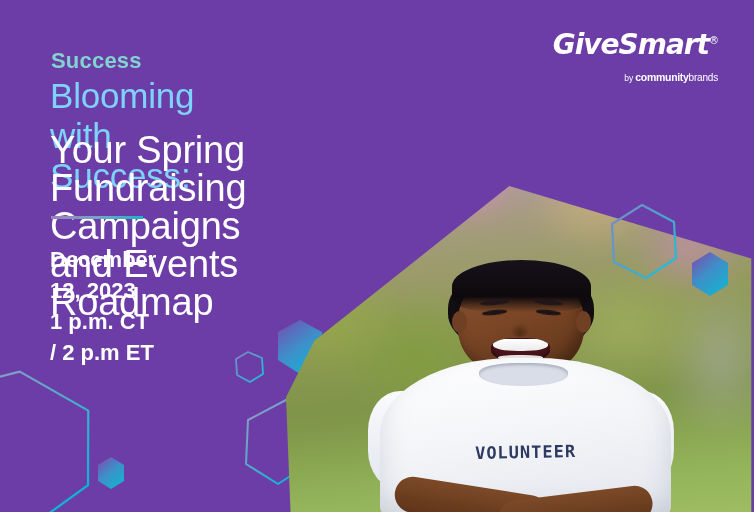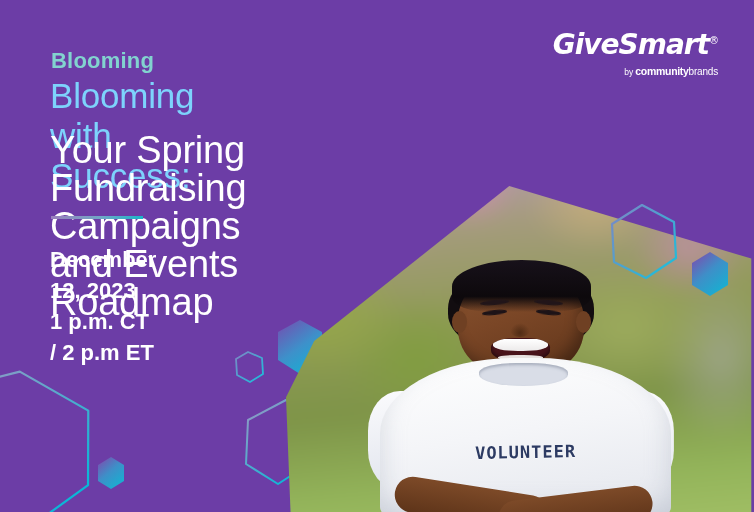--- a/index.html
+++ b/index.html
@@ -336,7 +336,7 @@
   </svg>
 
   <div class="content">
-    <div class="eyebrow">Blooming</div>
+    <div class="eyebrow">Success</div>
     <div class="title-1">Blooming with Success:</div>
     <div class="title-2">Your Spring Fundraising Campaigns
 and Events Roadmap</div>

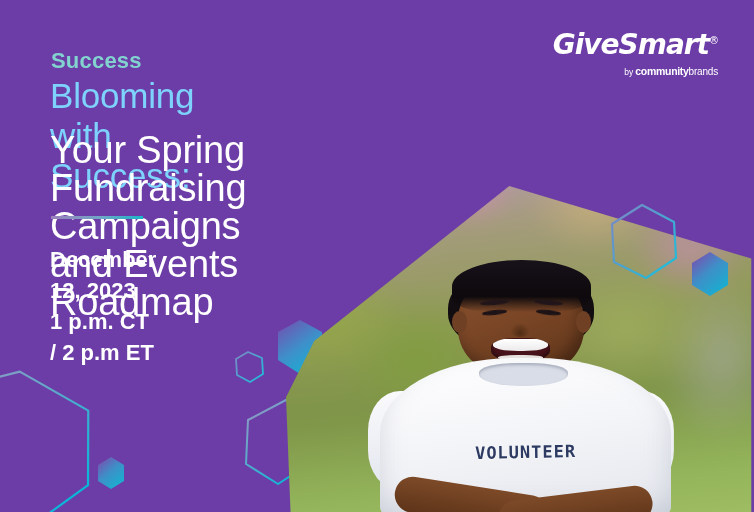--- a/index.html
+++ b/index.html
@@ -238,7 +238,7 @@
   }
   .logo-reg { font-size: 10px; vertical-align: super; font-style: normal; font-weight: 400; }
   .logo-sub {
-    margin-top: 7px; font-size: 9.5px; line-height: 1;
+    margin-top: 13px; font-size: 9.5px; line-height: 1;
     letter-spacing: -.1px; white-space: nowrap;
   }
   .logo-sub .by { font-weight: 400; font-size: 8.5px; }

